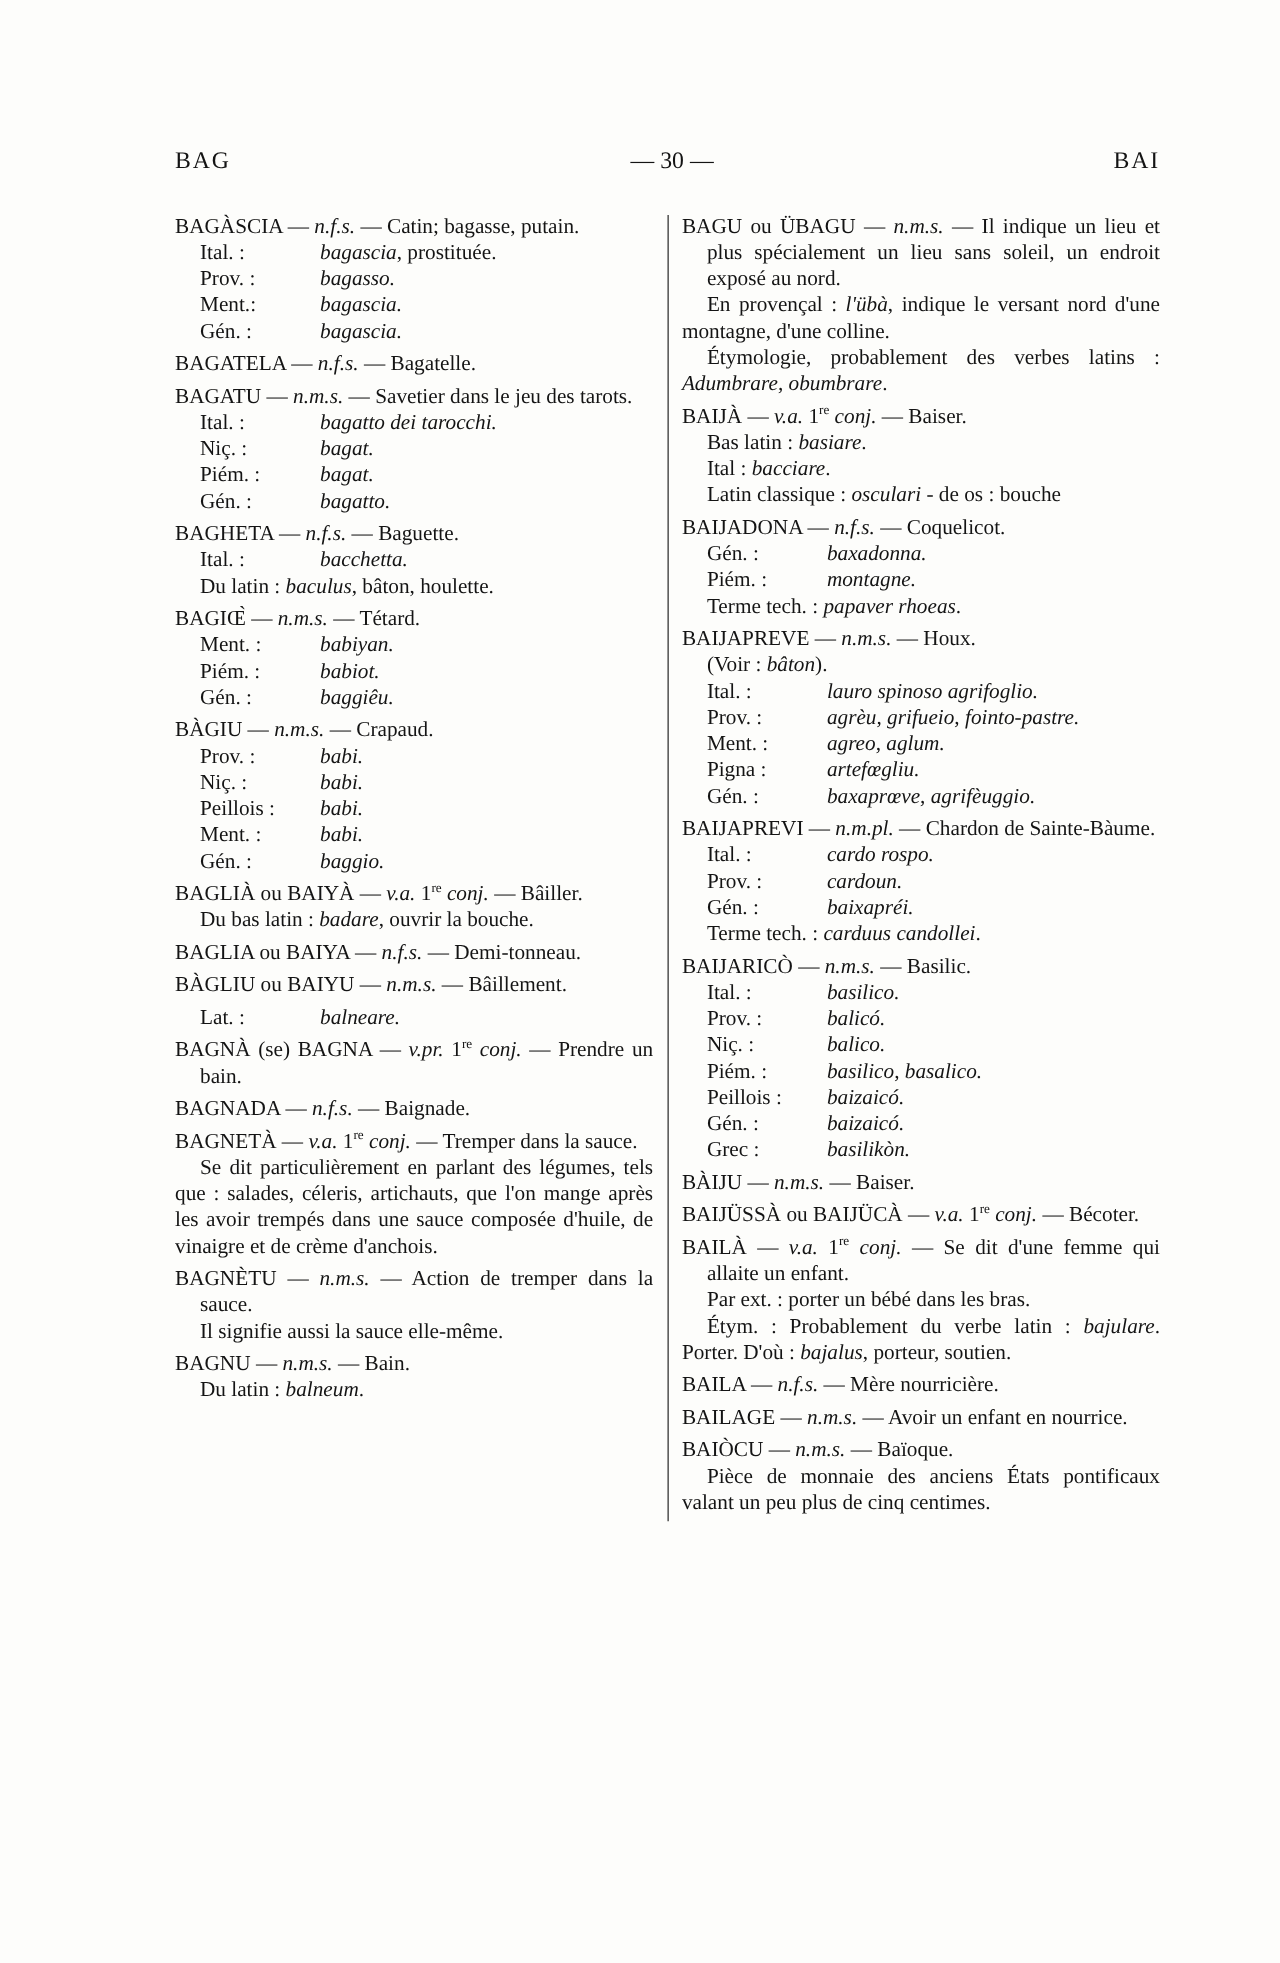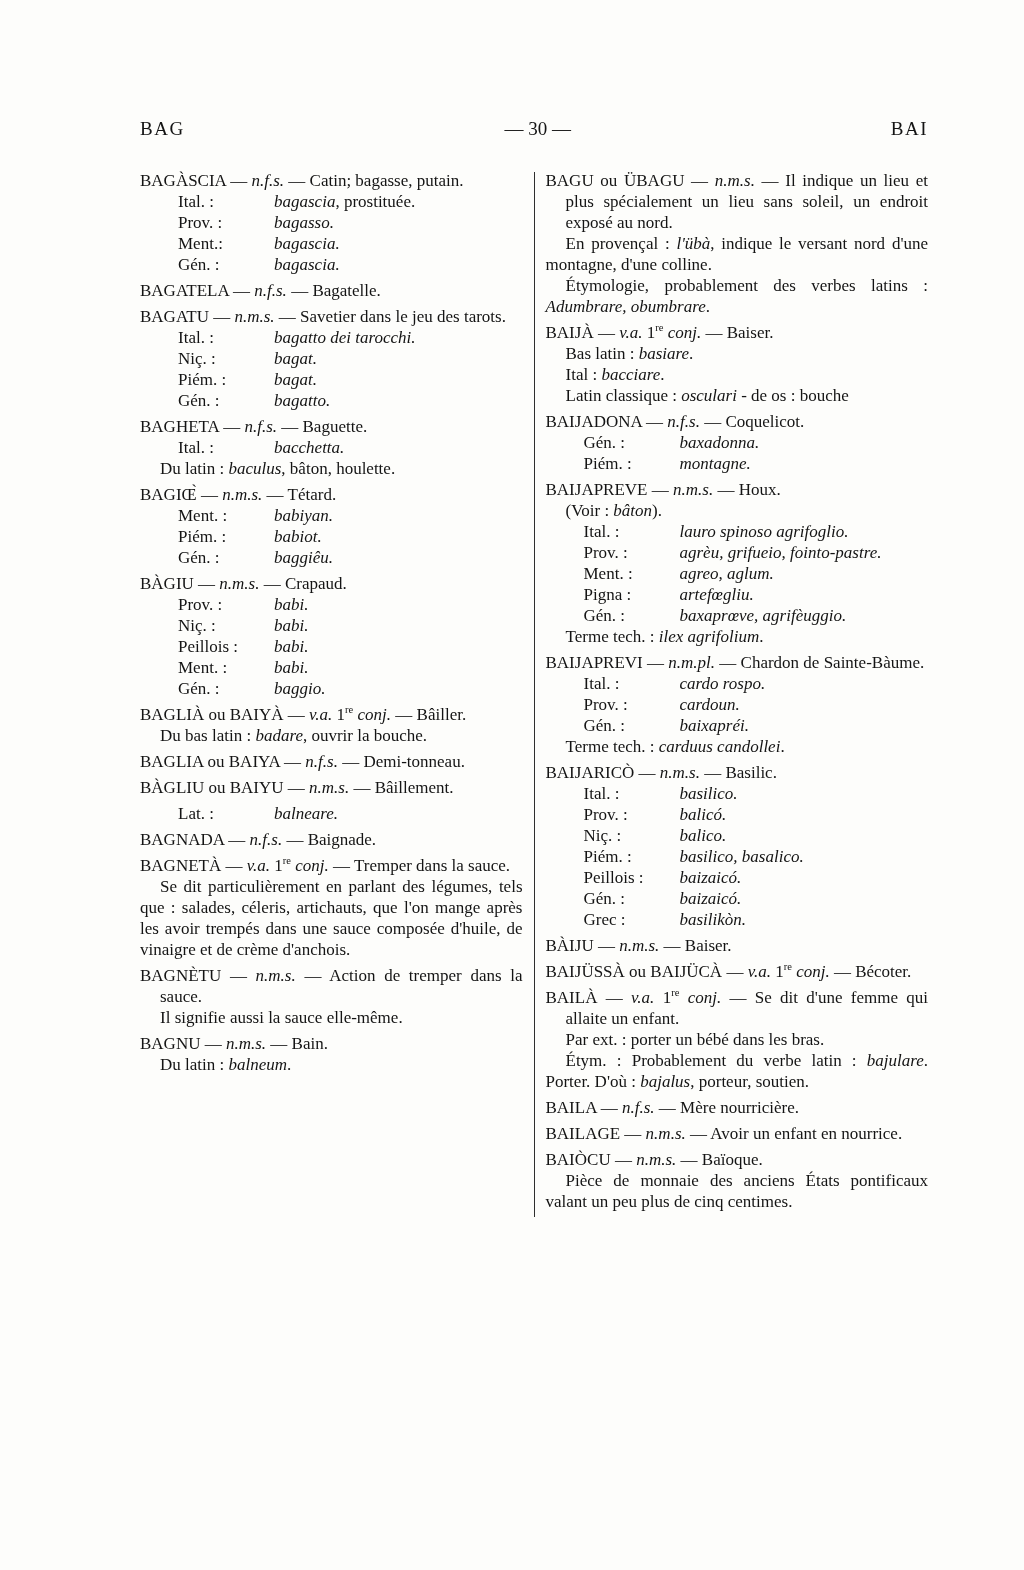--- a/index.html
+++ b/index.html
@@ -20,7 +20,7 @@
   .p-h{padding-left:20px;text-indent:-20px;}
   .p-f{text-indent:20px;}
   .p-t{padding-left:20px;display:flex;text-align:left;}
-  .p-t .lbl{flex:0 0 96px;margin-left:18px;}
+  .p-t .lbl{flex:0 0 96px;}
   .rb{font-weight:normal;}
   .ri{font-style:italic;}
   sup{font-size:0.62em;vertical-align:super;line-height:0;}

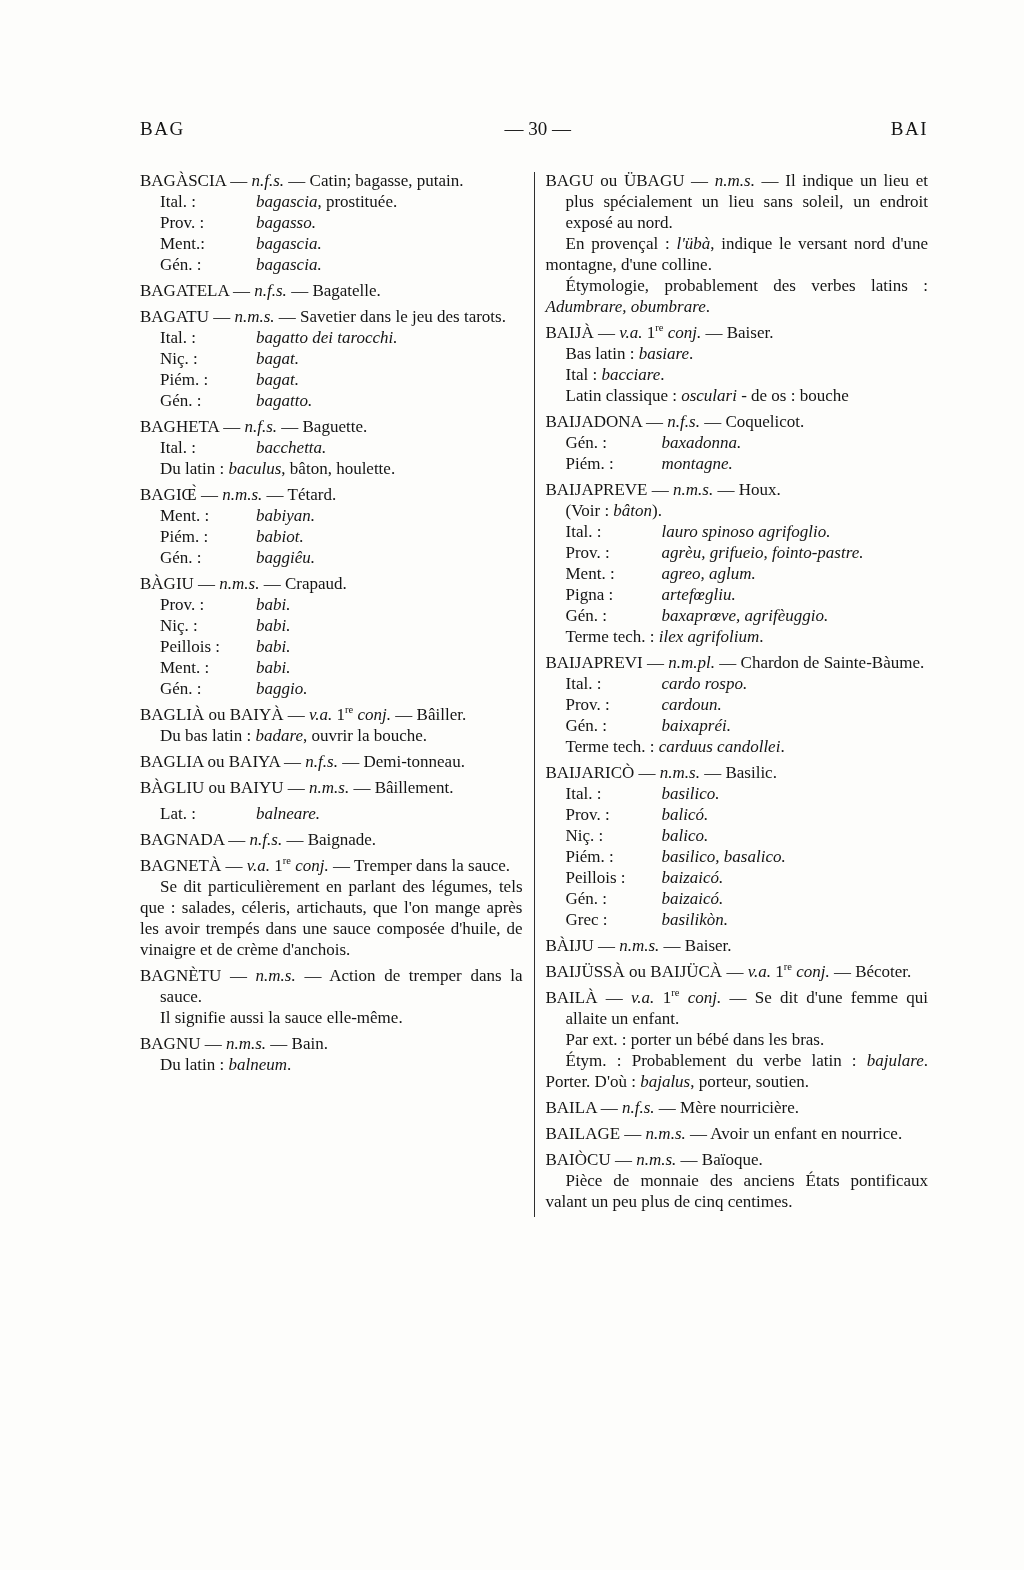--- a/index.html
+++ b/index.html
@@ -178,6 +178,7 @@
             <span class="lbl">Piém. :</span>
             <span class="val"><span class="ri">montagne.</span></span>
           </div>
+          <div class="p-f"><span>Terme tech. : </span><span class="ri">papaver rhoeas</span><span>.</span></div>
         </div>
         <div class="entry">
           <div class="p-h"><span class="rb">BAIJAPREVE</span><span> — </span><span class="ri">n.m.s.</span><span> — Houx.</span></div>

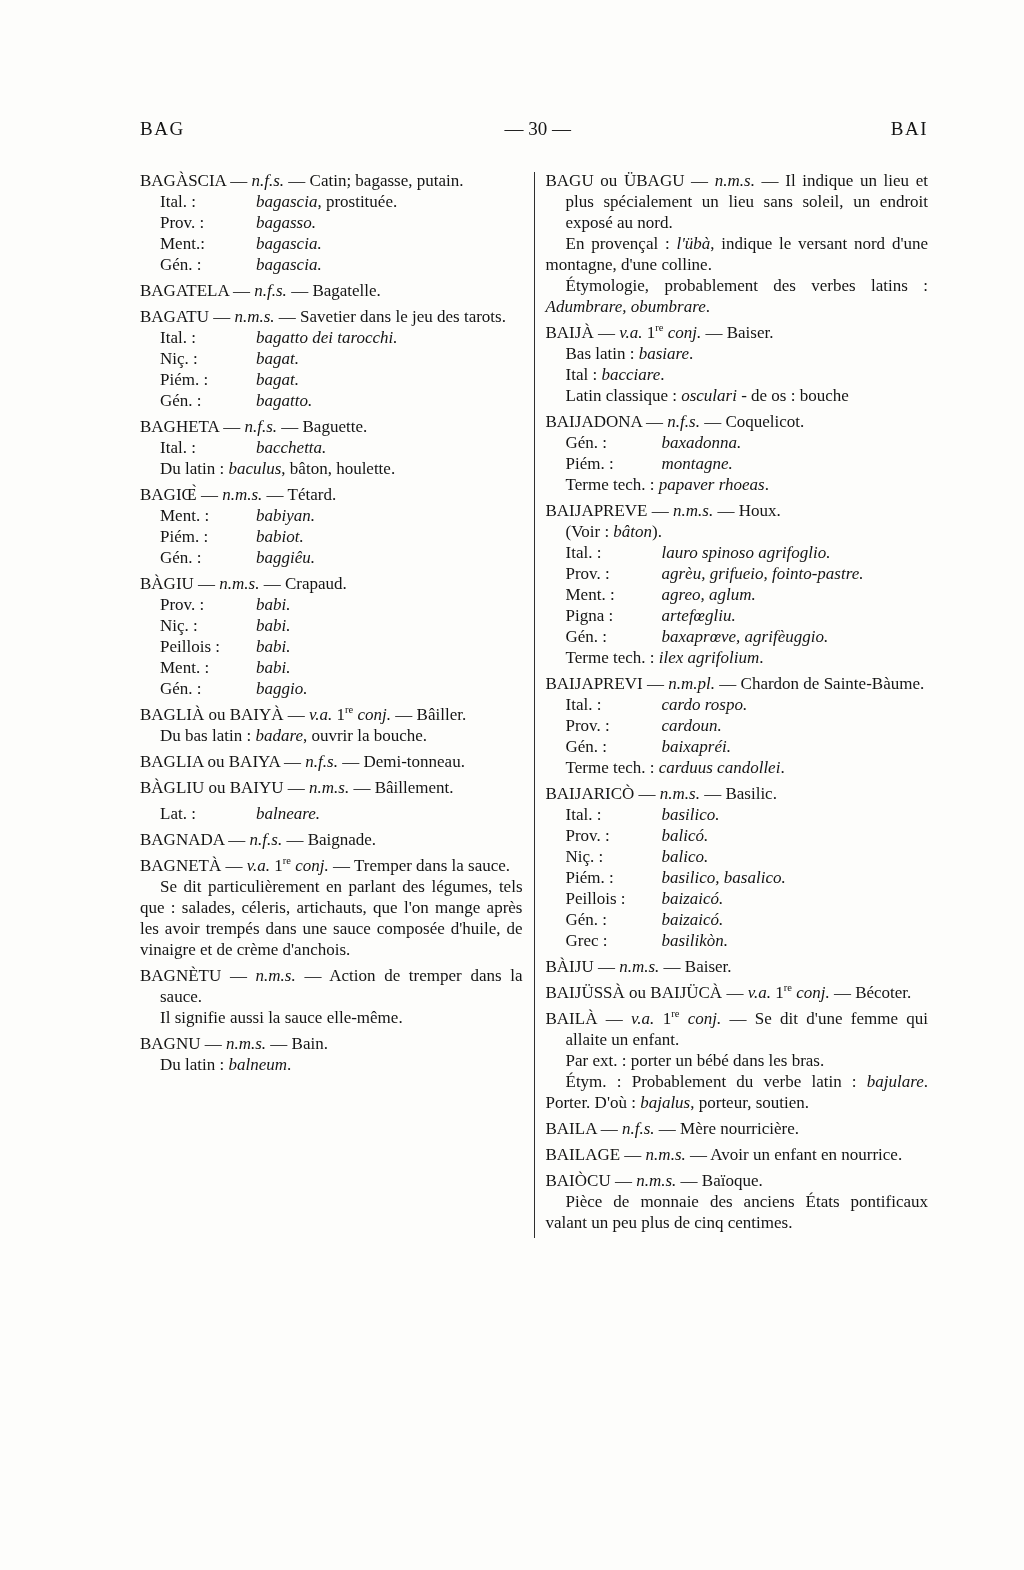--- a/index.html
+++ b/index.html
@@ -203,7 +203,6 @@
             <span class="lbl">Gén. :</span>
             <span class="val"><span class="ri">baxaprœve, agrifèuggio.</span></span>
           </div>
-          <div class="p-f"><span>Terme tech. : </span><span class="ri">ilex agrifolium</span><span>.</span></div>
         </div>
         <div class="entry">
           <div class="p-h"><span class="rb">BAIJAPREVI</span><span> — </span><span class="ri">n.m.pl.</span><span> — Chardon de Sainte-Bàume.</span></div>

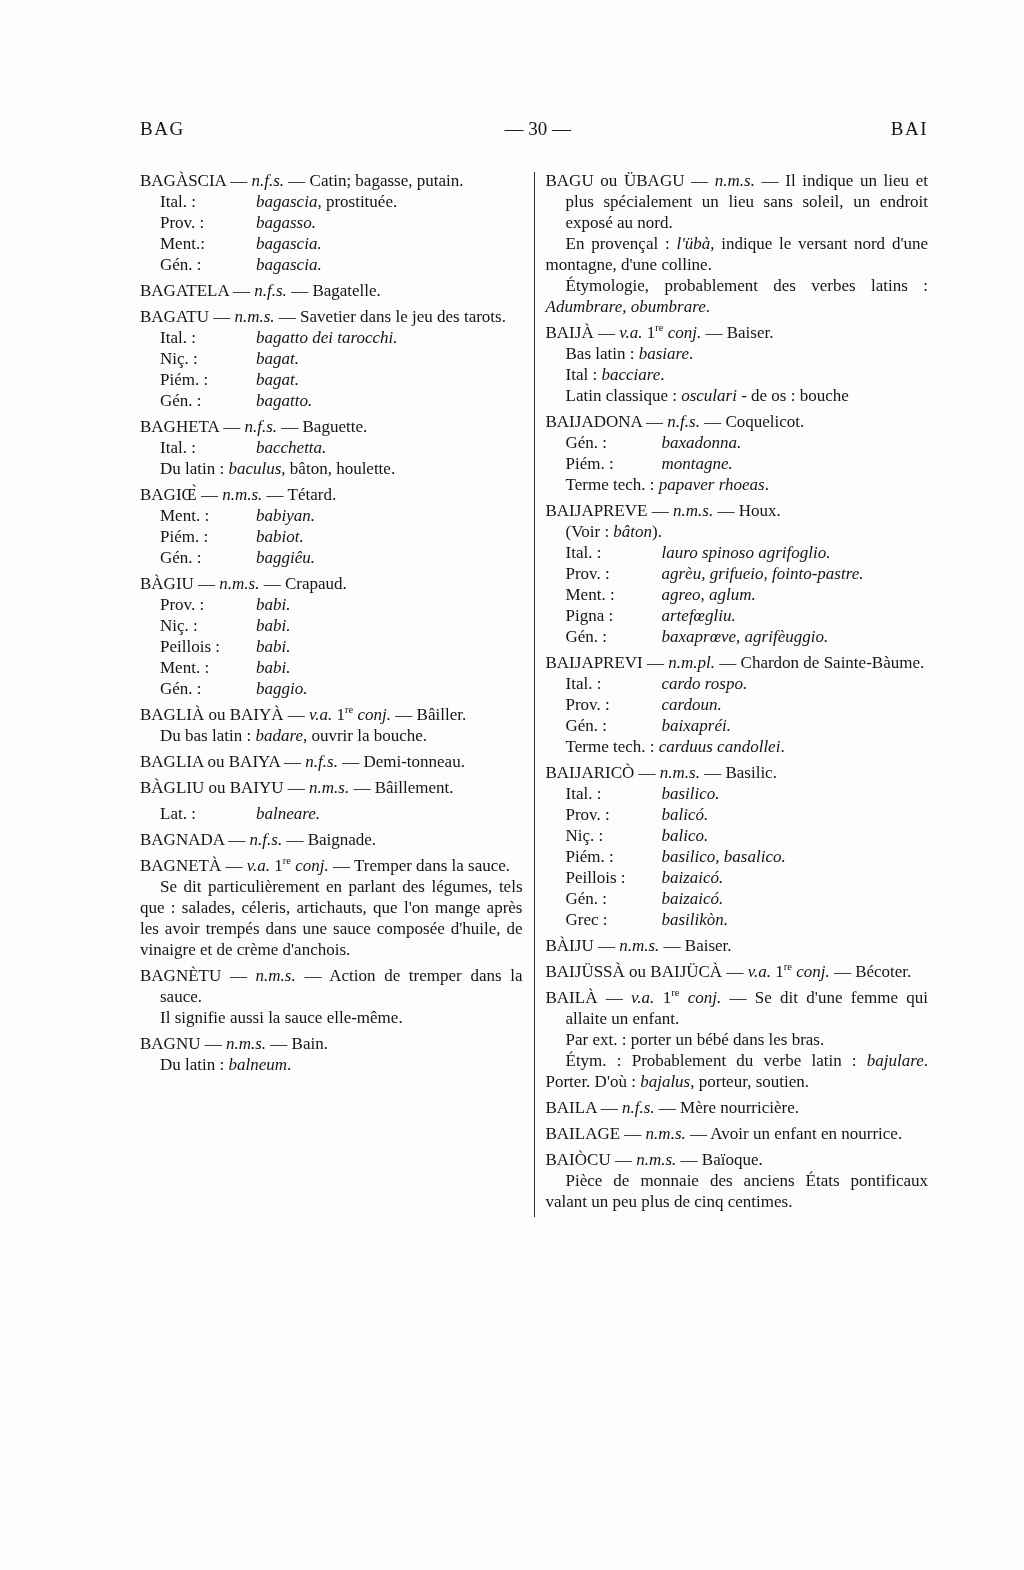--- a/index.html
+++ b/index.html
@@ -140,6 +140,9 @@
           </div>
         </div>
         <div class="entry">
+          <div class="p-h"><span class="rb">BAGNÀ (se) BAGNA</span><span> — </span><span class="ri">v.pr.</span><span> 1</span><sup>re</sup><span> </span><span class="ri">conj.</span><span> — Prendre un bain.</span></div>
+        </div>
+        <div class="entry">
           <div class="p-h"><span class="rb">BAGNADA</span><span> — </span><span class="ri">n.f.s.</span><span> — Baignade.</span></div>
         </div>
         <div class="entry">

